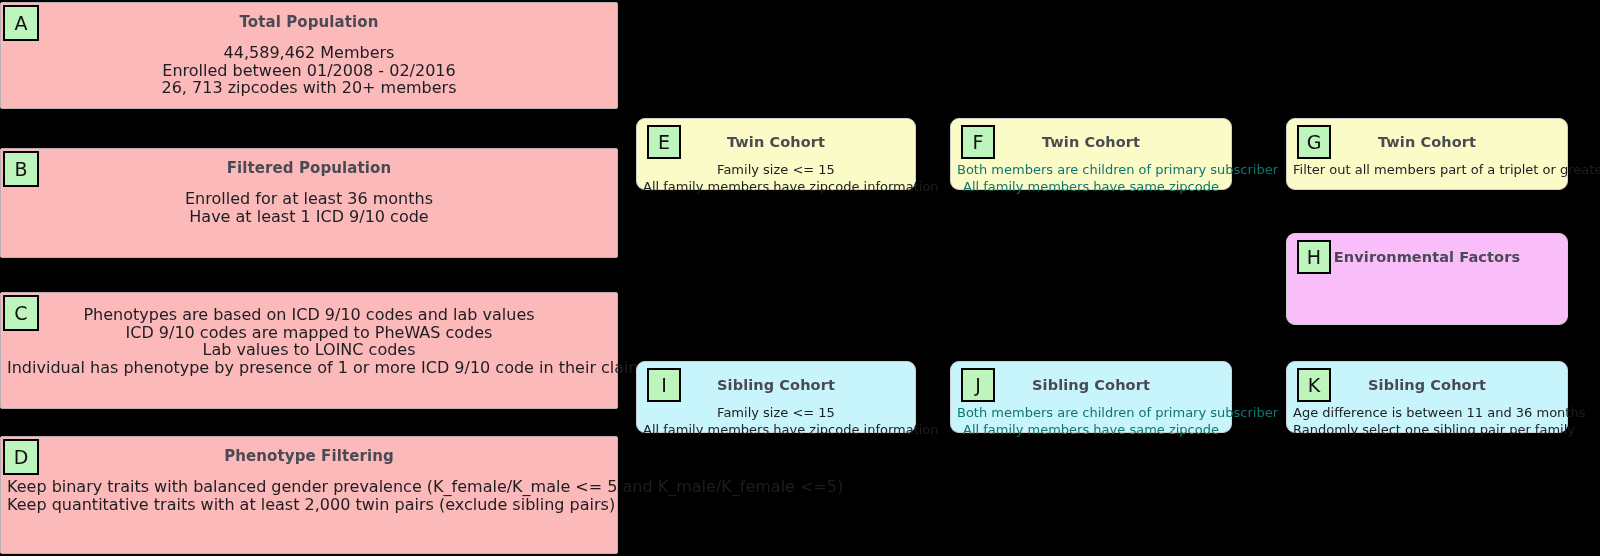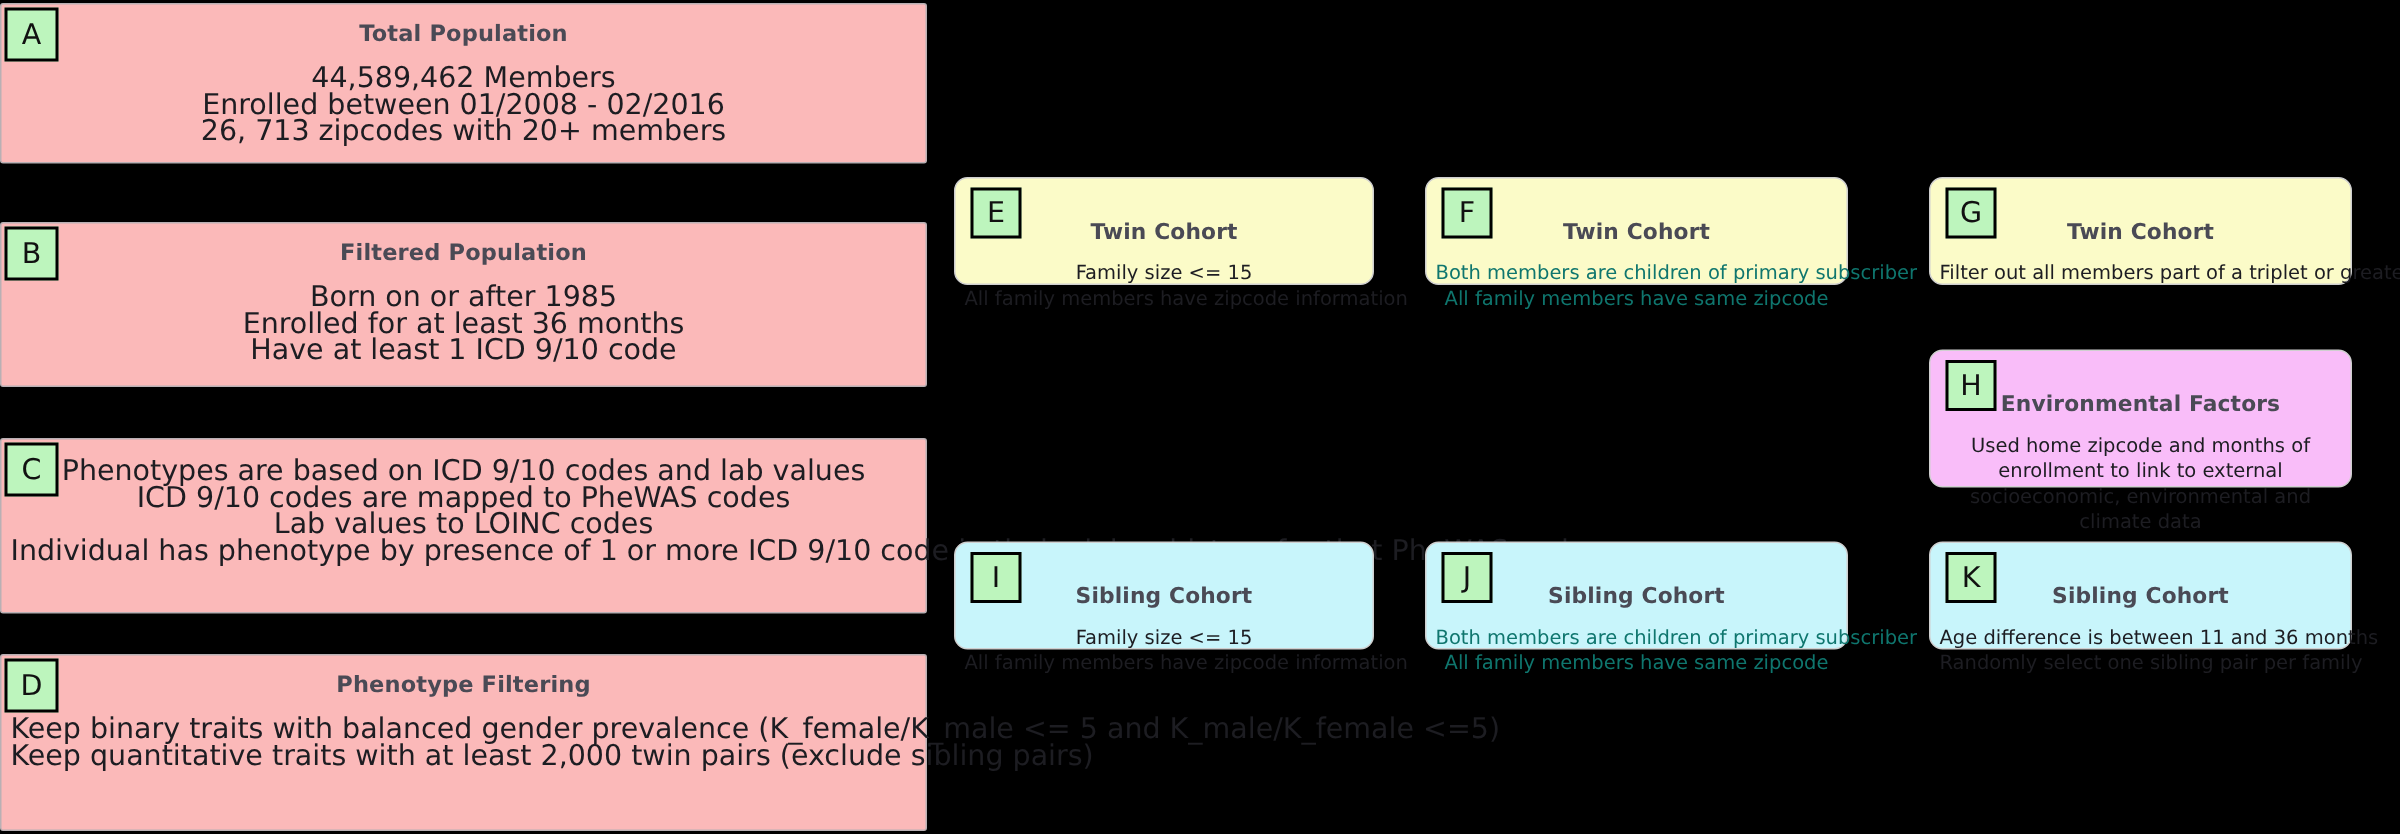--- a/index.html
+++ b/index.html
@@ -81,7 +81,7 @@
   .panel-body {
     text-align: center;
     color: #1d1d22;
-    font-size: 19px;
+    font-size: 16px;
     line-height: 17.5px;
     margin: 0;
     padding: 0 6px;

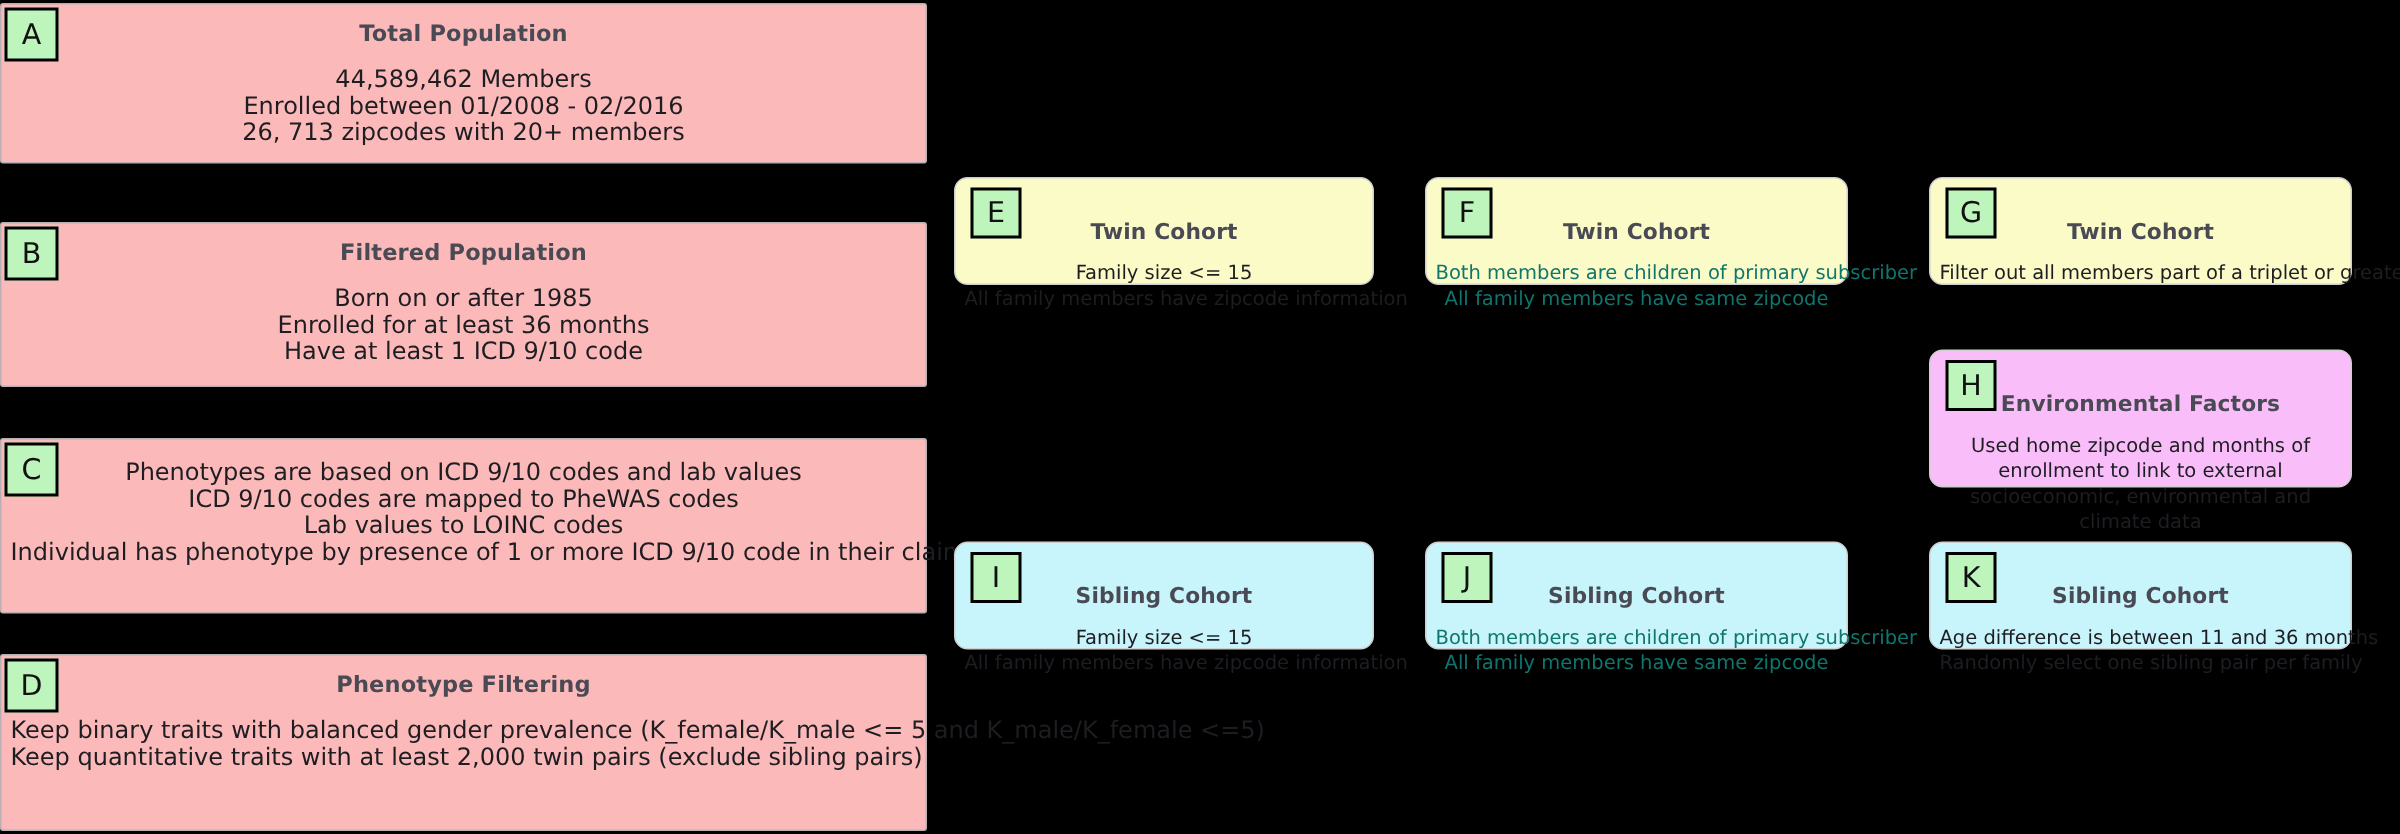--- a/index.html
+++ b/index.html
@@ -74,7 +74,7 @@
     margin: 0;
   }
   .panel.card .panel-title {
-    padding-top: 28px;
+    padding-top: 15px;
     font-size: 14.5px;
   }
 

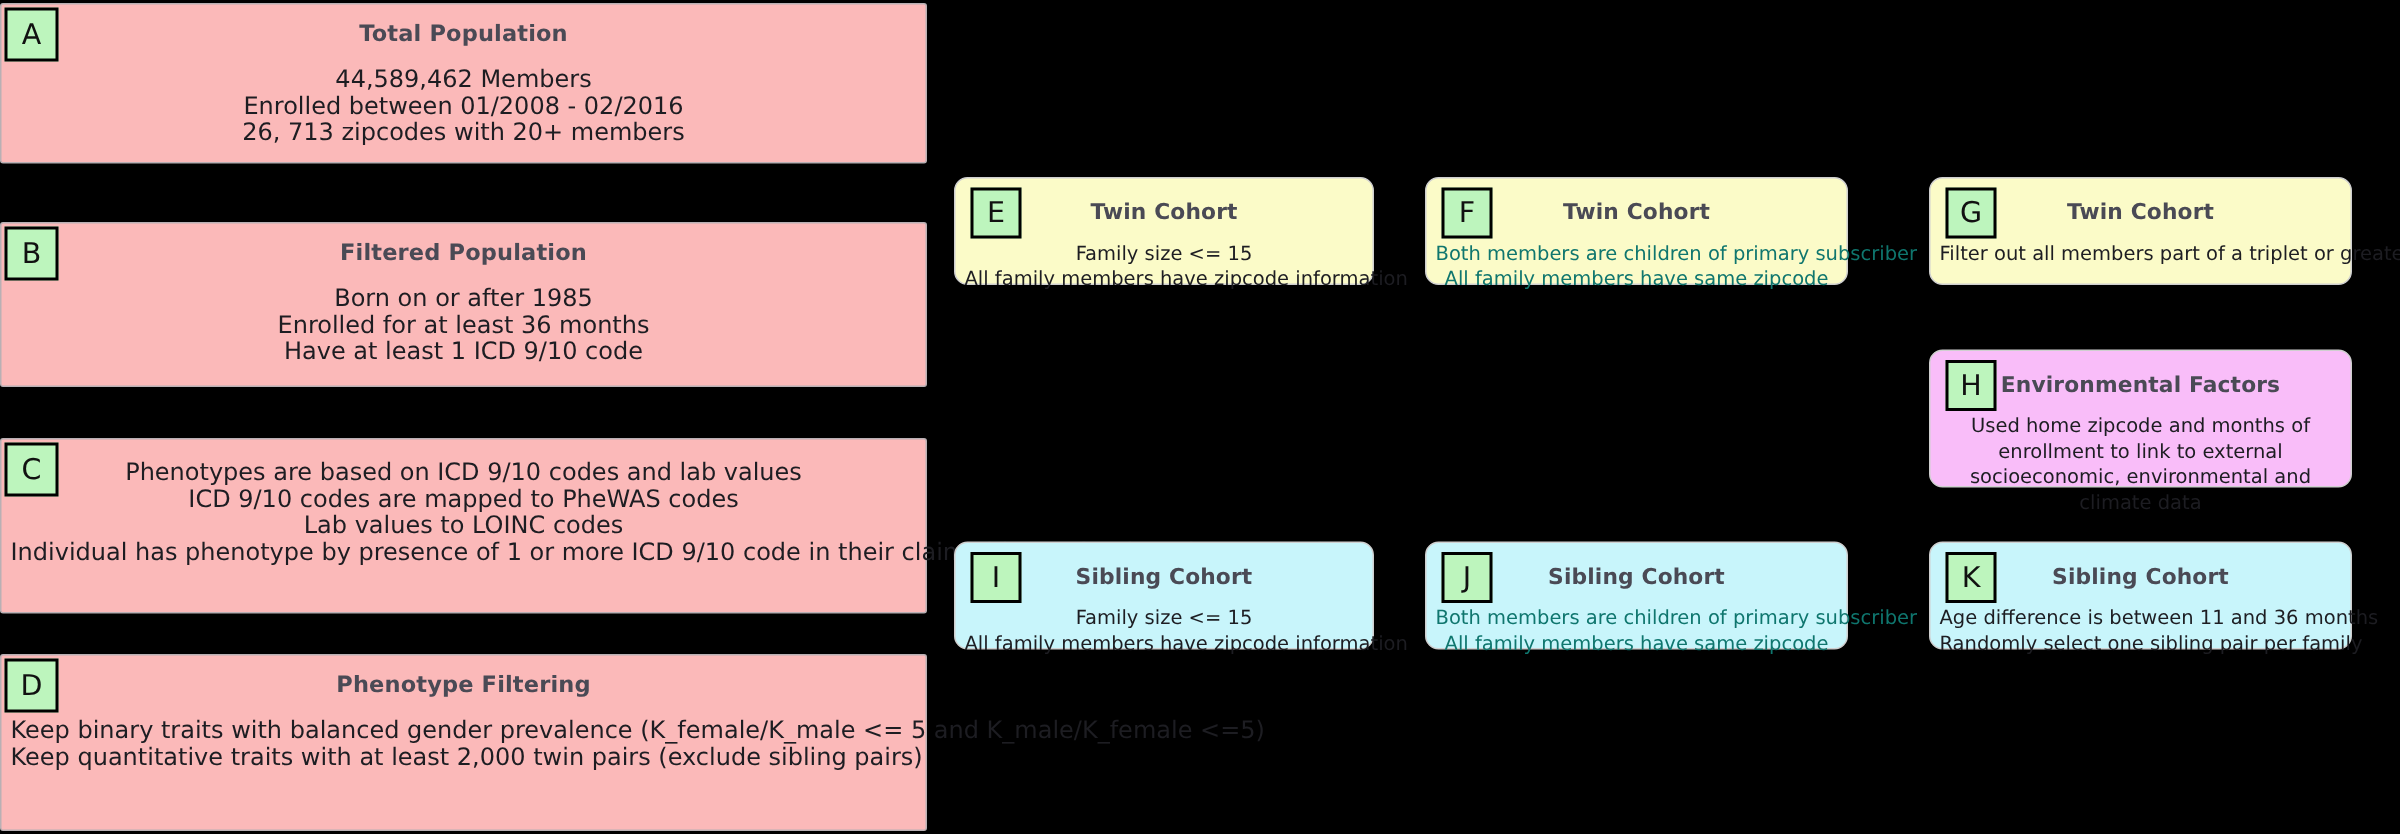--- a/index.html
+++ b/index.html
@@ -139,7 +139,6 @@
   <div class="badge">B</div>
   <div class="panel-title">Filtered Population</div>
   <div class="panel-body">
-      <span class="line">Born on or after 1985</span>
       <span class="line">Enrolled for at least 36 months</span>
       <span class="line">Have at least 1 ICD 9/10 code</span>
     </div>

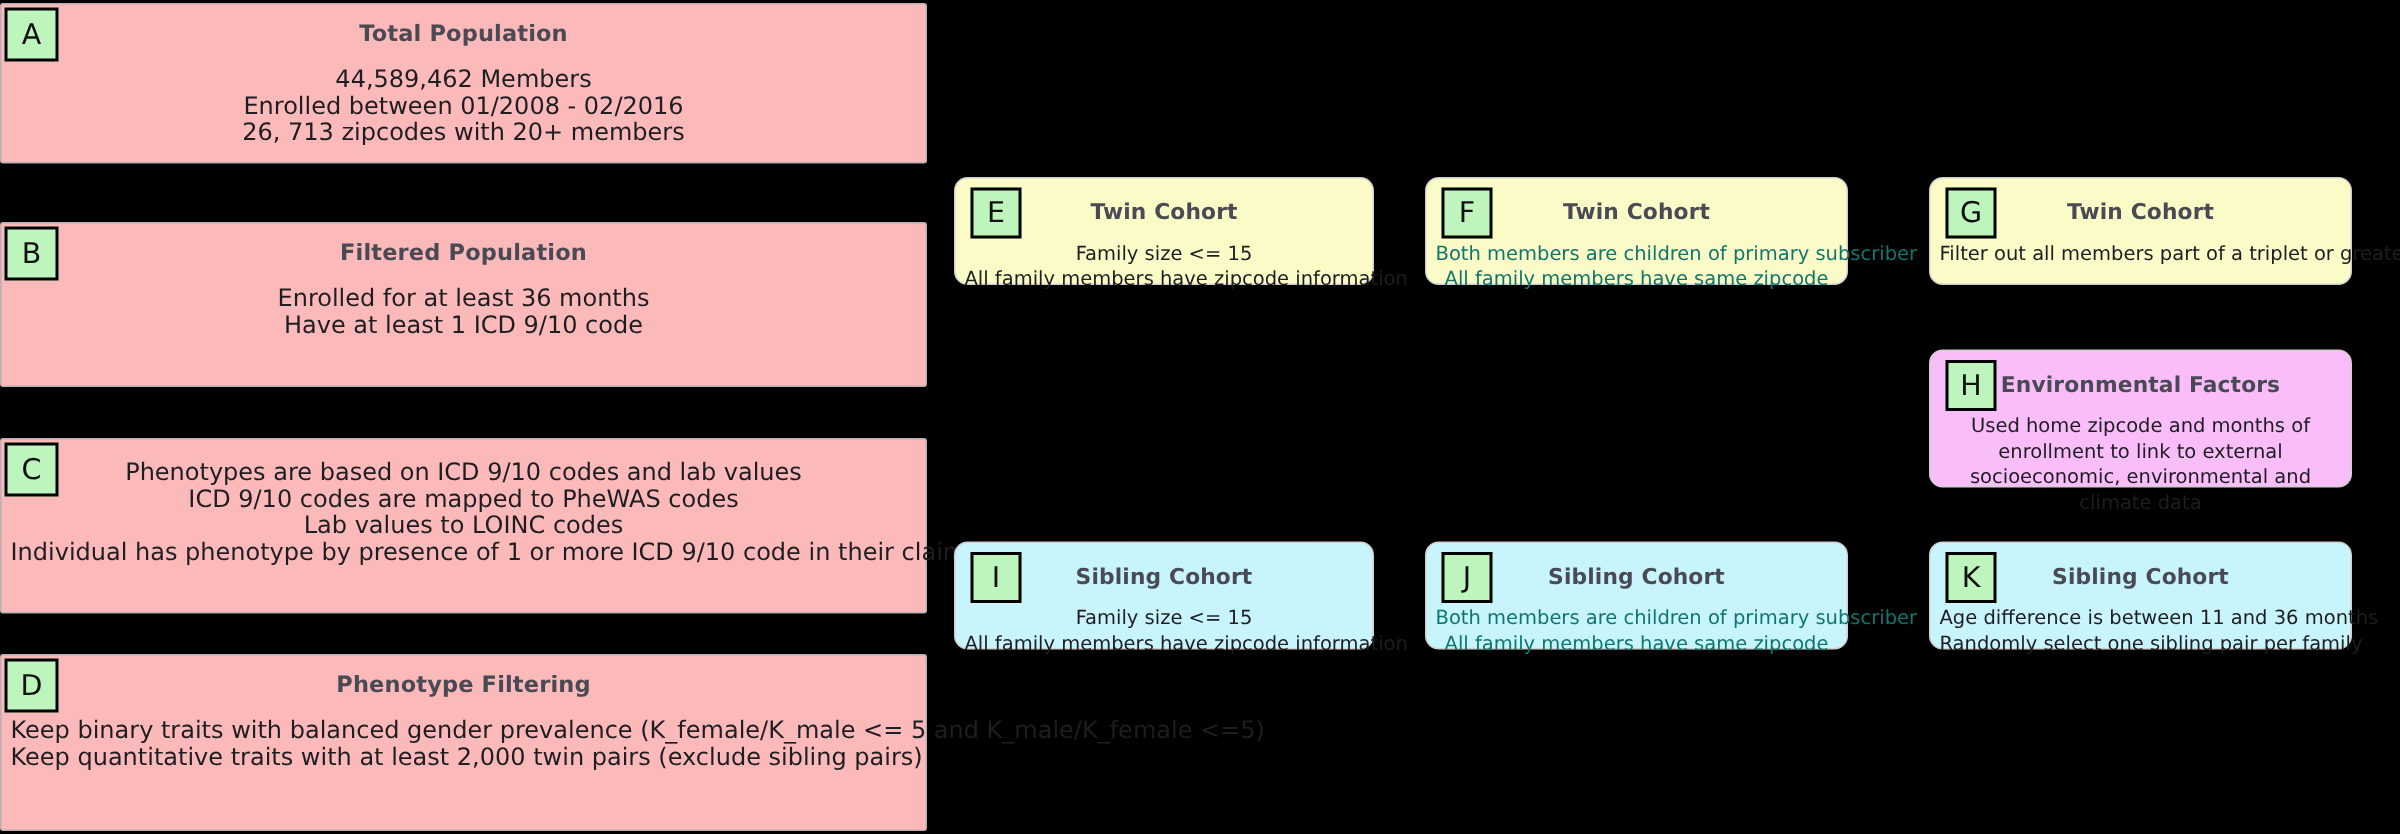--- a/index.html
+++ b/index.html
@@ -192,9 +192,6 @@
 <div class="panel card magenta" id="panel-h">
   <div class="badge">H</div>
   <div class="panel-title">Environmental Factors</div>
-  <div class="panel-body">
-      <span class="line">Used home zipcode and months of enrollment to link to external socioeconomic, environmental and climate data</span>
-    </div>
 </div>
 
 <div class="panel card cyan" id="panel-i">

